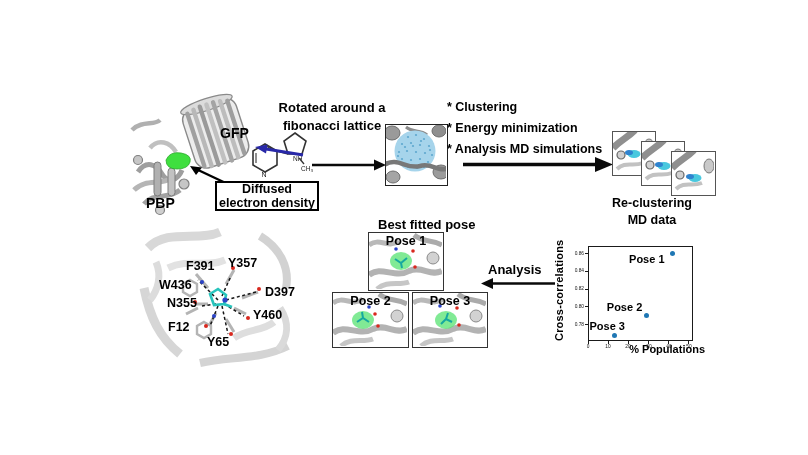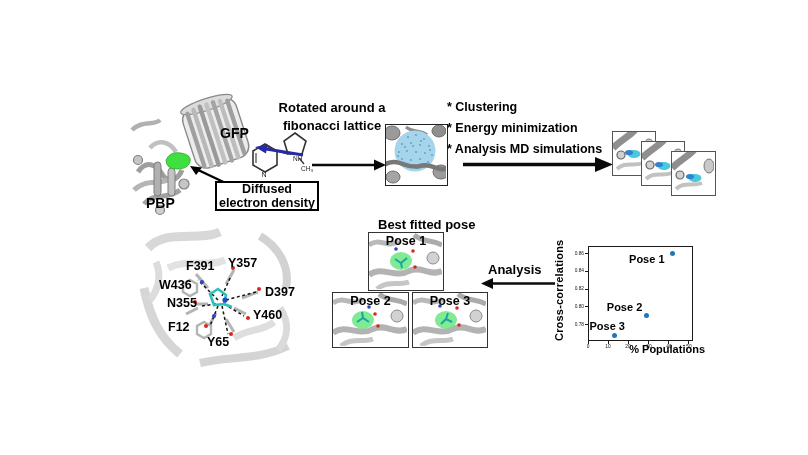--- a/index.html
+++ b/index.html
@@ -185,6 +185,10 @@
       <ellipse cx="18" cy="24.5" rx="4" ry="2.6" fill="#2f83cf"></ellipse>
     </svg>
   </div>
+  <div class="lbl caption" style="left:600px;top:195px;width:104px;font-size:12.5px;line-height:16.5px;">
+    <div>Re-clustering</div>
+    <div>MD data</div>
+  </div>
 
   <div class="chart-wrap">
     <div class="ylabel">Cross-correlations</div>

